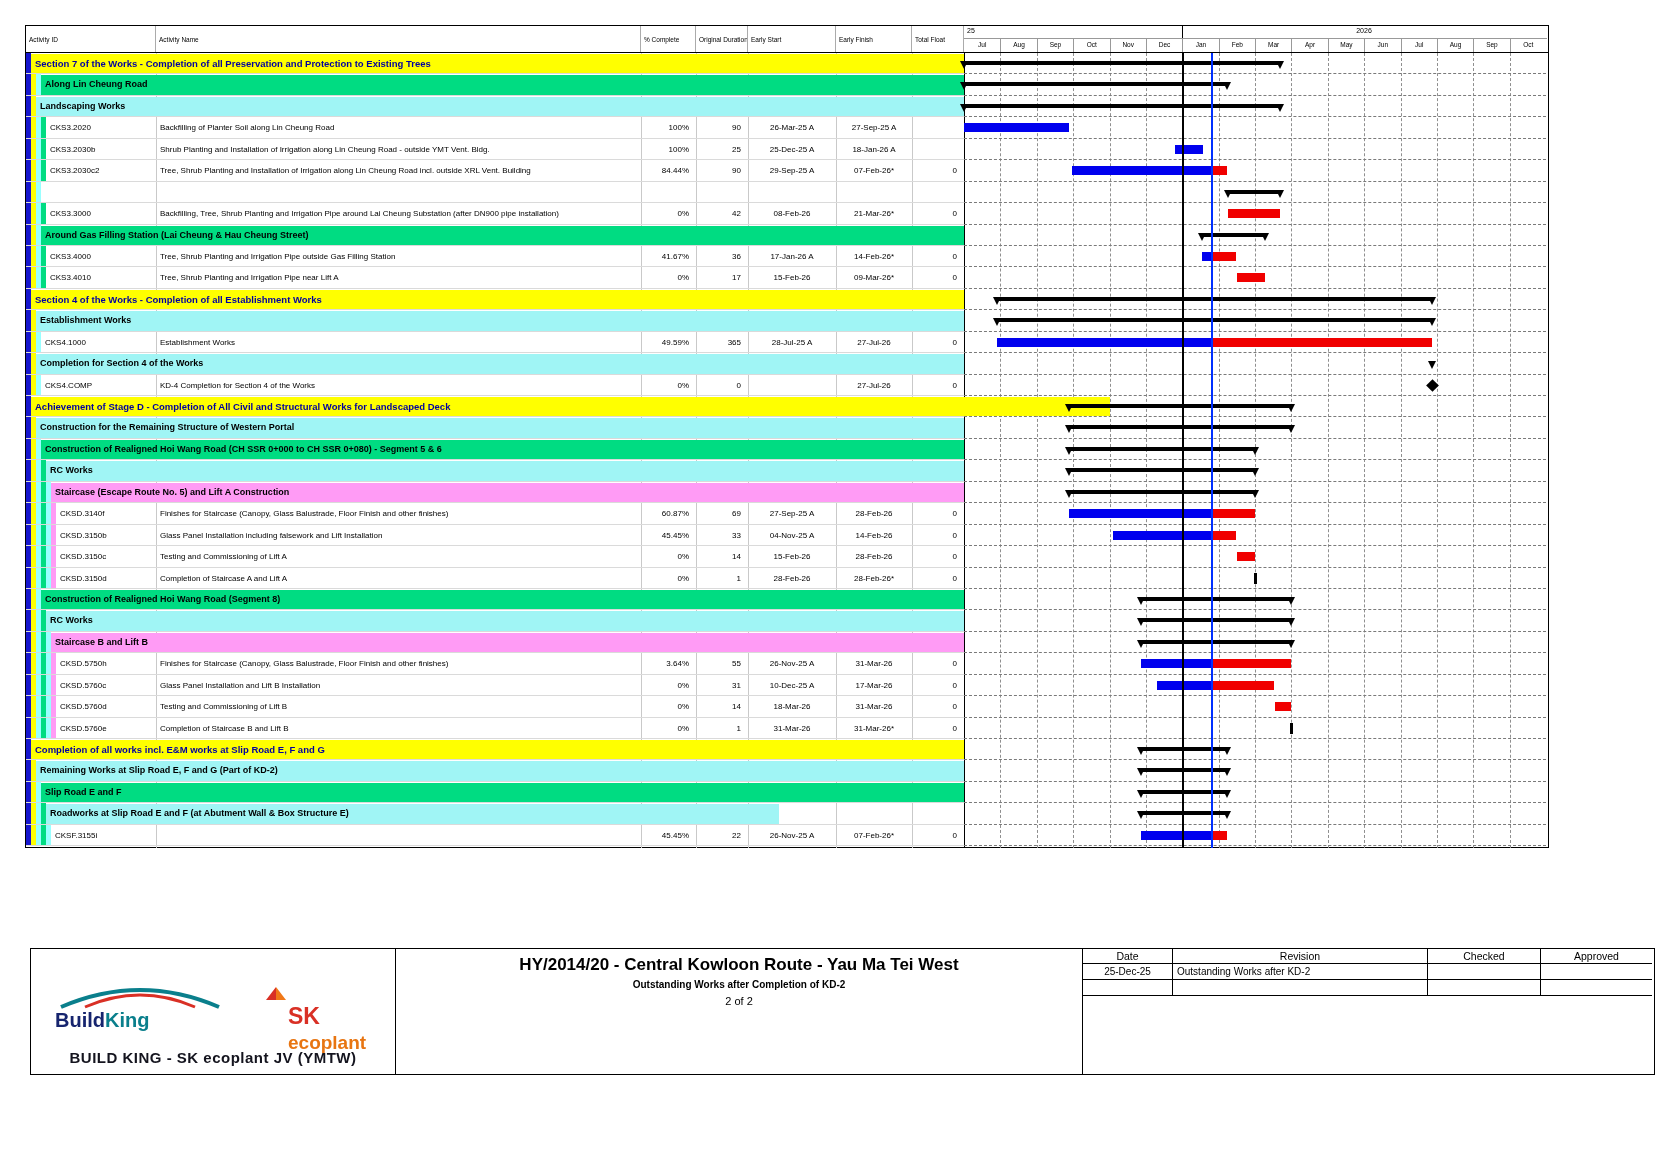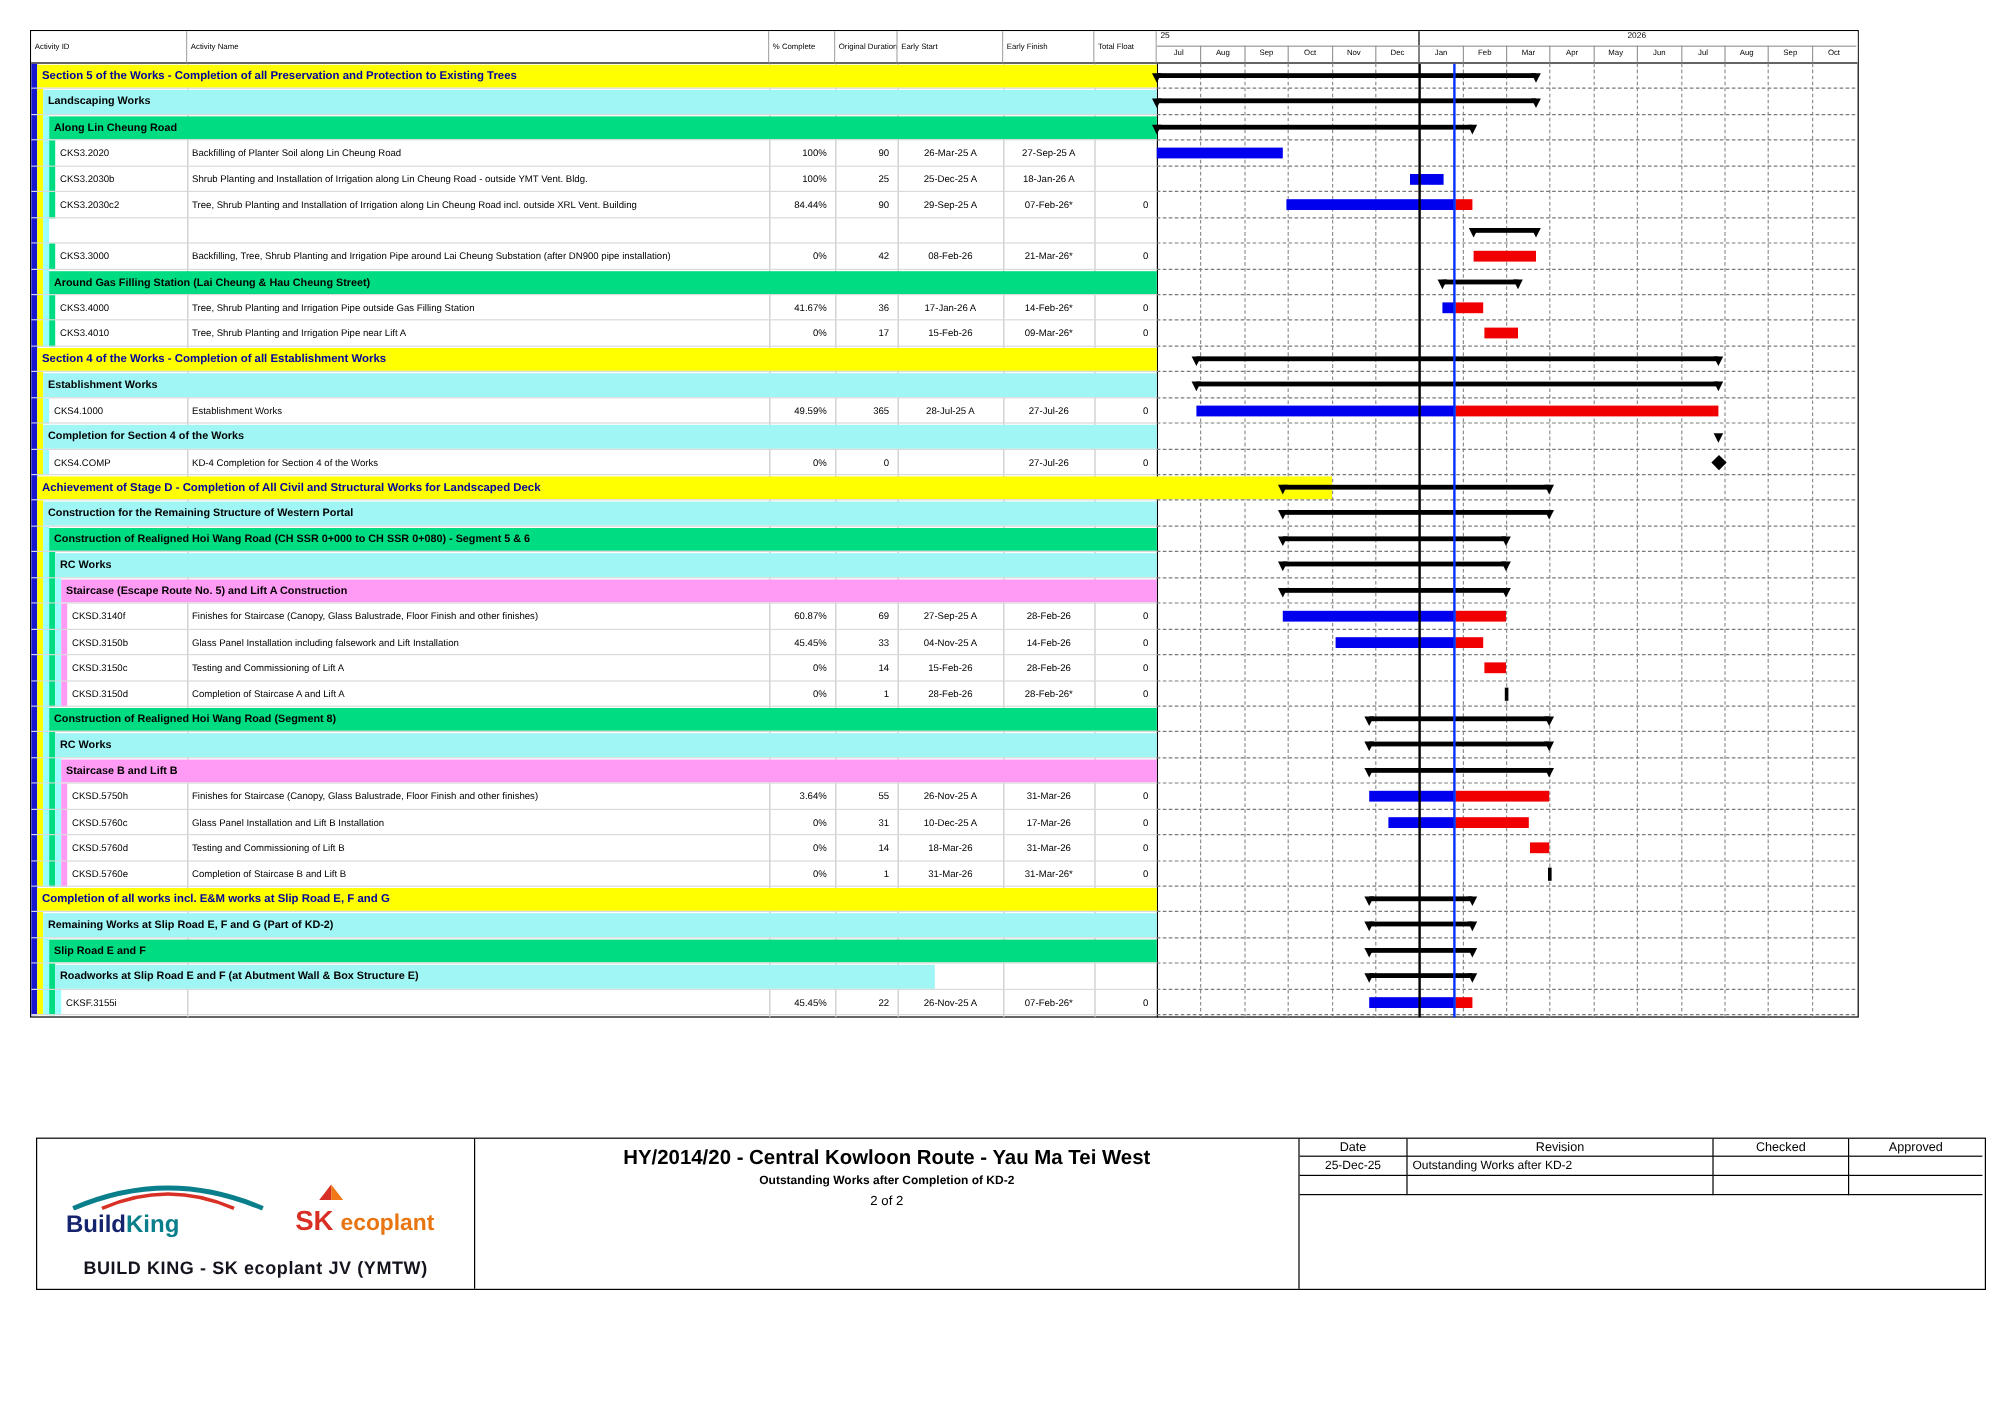--- a/index.html
+++ b/index.html
@@ -123,7 +123,7 @@
       <div class="row">
         <div class="strip" style="left: 0px; background: rgb(22, 22, 206);"></div>
         <div class="gbg" style="left: 5px; width: 933px; background: rgb(255, 255, 0);">
-          <div class="glabel sec-label">Section 5 of the Works - Completion of all Preservation and Protection to Existing Trees</div>
+          <div class="glabel sec-label">Section 7 of the Works - Completion of all Preservation and Protection to Existing Trees</div>
         </div>
         <div class="lsep"></div>
         <div class="cdash"></div>

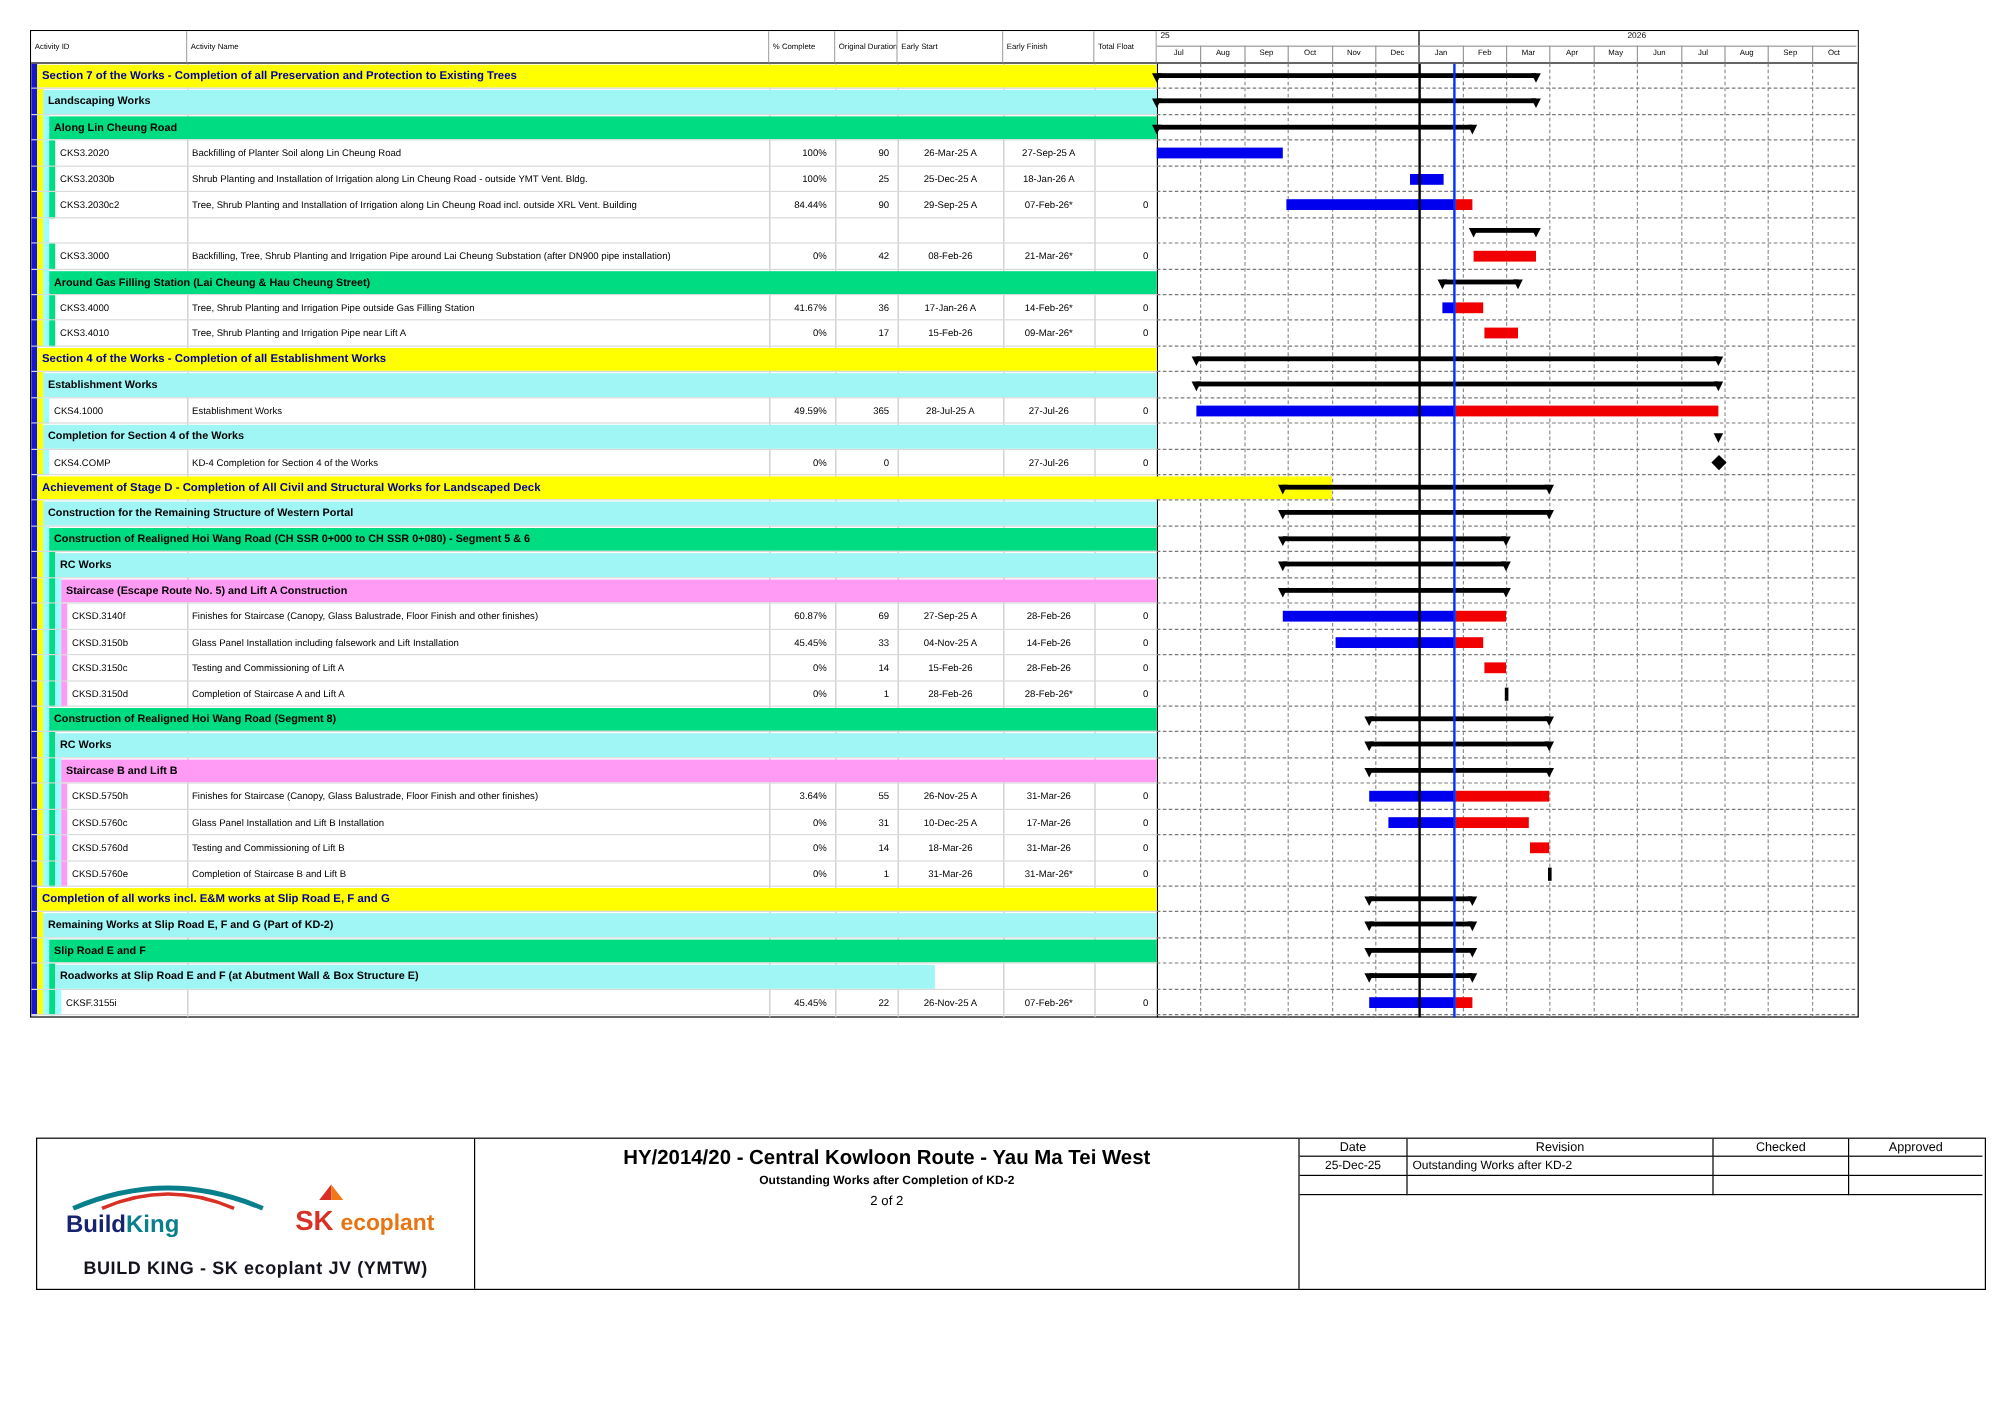--- a/index.html
+++ b/index.html
@@ -134,6 +134,19 @@
       <div class="row">
         <div class="strip" style="left: 0px; background: rgb(22, 22, 206);"></div>
         <div class="strip" style="left: 5px; background: rgb(255, 255, 0);"></div>
+        <div class="strip" style="left: 10px; background: rgb(153, 255, 255);"></div>
+        <div class="gbg" style="left: 15px; width: 923px; background: rgb(0, 220, 130);">
+          <div class="glabel">Along Lin Cheung Road</div>
+        </div>
+        <div class="lsep"></div>
+        <div class="cdash"></div>
+        <div class="bsum" style="left: 938px; width: 262.991px;"></div>
+        <div class="btri" style="left: 934px;"></div>
+        <div class="btri" style="left: 1196.99px;"></div>
+      </div>
+      <div class="row">
+        <div class="strip" style="left: 0px; background: rgb(22, 22, 206);"></div>
+        <div class="strip" style="left: 5px; background: rgb(255, 255, 0);"></div>
         <div class="gbg" style="left: 10px; width: 928px; background: rgb(160, 245, 245);">
           <div class="glabel">Landscaping Works</div>
         </div>
@@ -142,19 +155,6 @@
         <div class="bsum" style="left: 938px; width: 315.735px;"></div>
         <div class="btri" style="left: 934px;"></div>
         <div class="btri" style="left: 1249.73px;"></div>
-      </div>
-      <div class="row">
-        <div class="strip" style="left: 0px; background: rgb(22, 22, 206);"></div>
-        <div class="strip" style="left: 5px; background: rgb(255, 255, 0);"></div>
-        <div class="strip" style="left: 10px; background: rgb(153, 255, 255);"></div>
-        <div class="gbg" style="left: 15px; width: 923px; background: rgb(0, 220, 130);">
-          <div class="glabel">Along Lin Cheung Road</div>
-        </div>
-        <div class="lsep"></div>
-        <div class="cdash"></div>
-        <div class="bsum" style="left: 938px; width: 262.991px;"></div>
-        <div class="btri" style="left: 934px;"></div>
-        <div class="btri" style="left: 1196.99px;"></div>
       </div>
       <div class="row">
         <div class="strip" style="left: 0px; background: rgb(22, 22, 206);"></div>

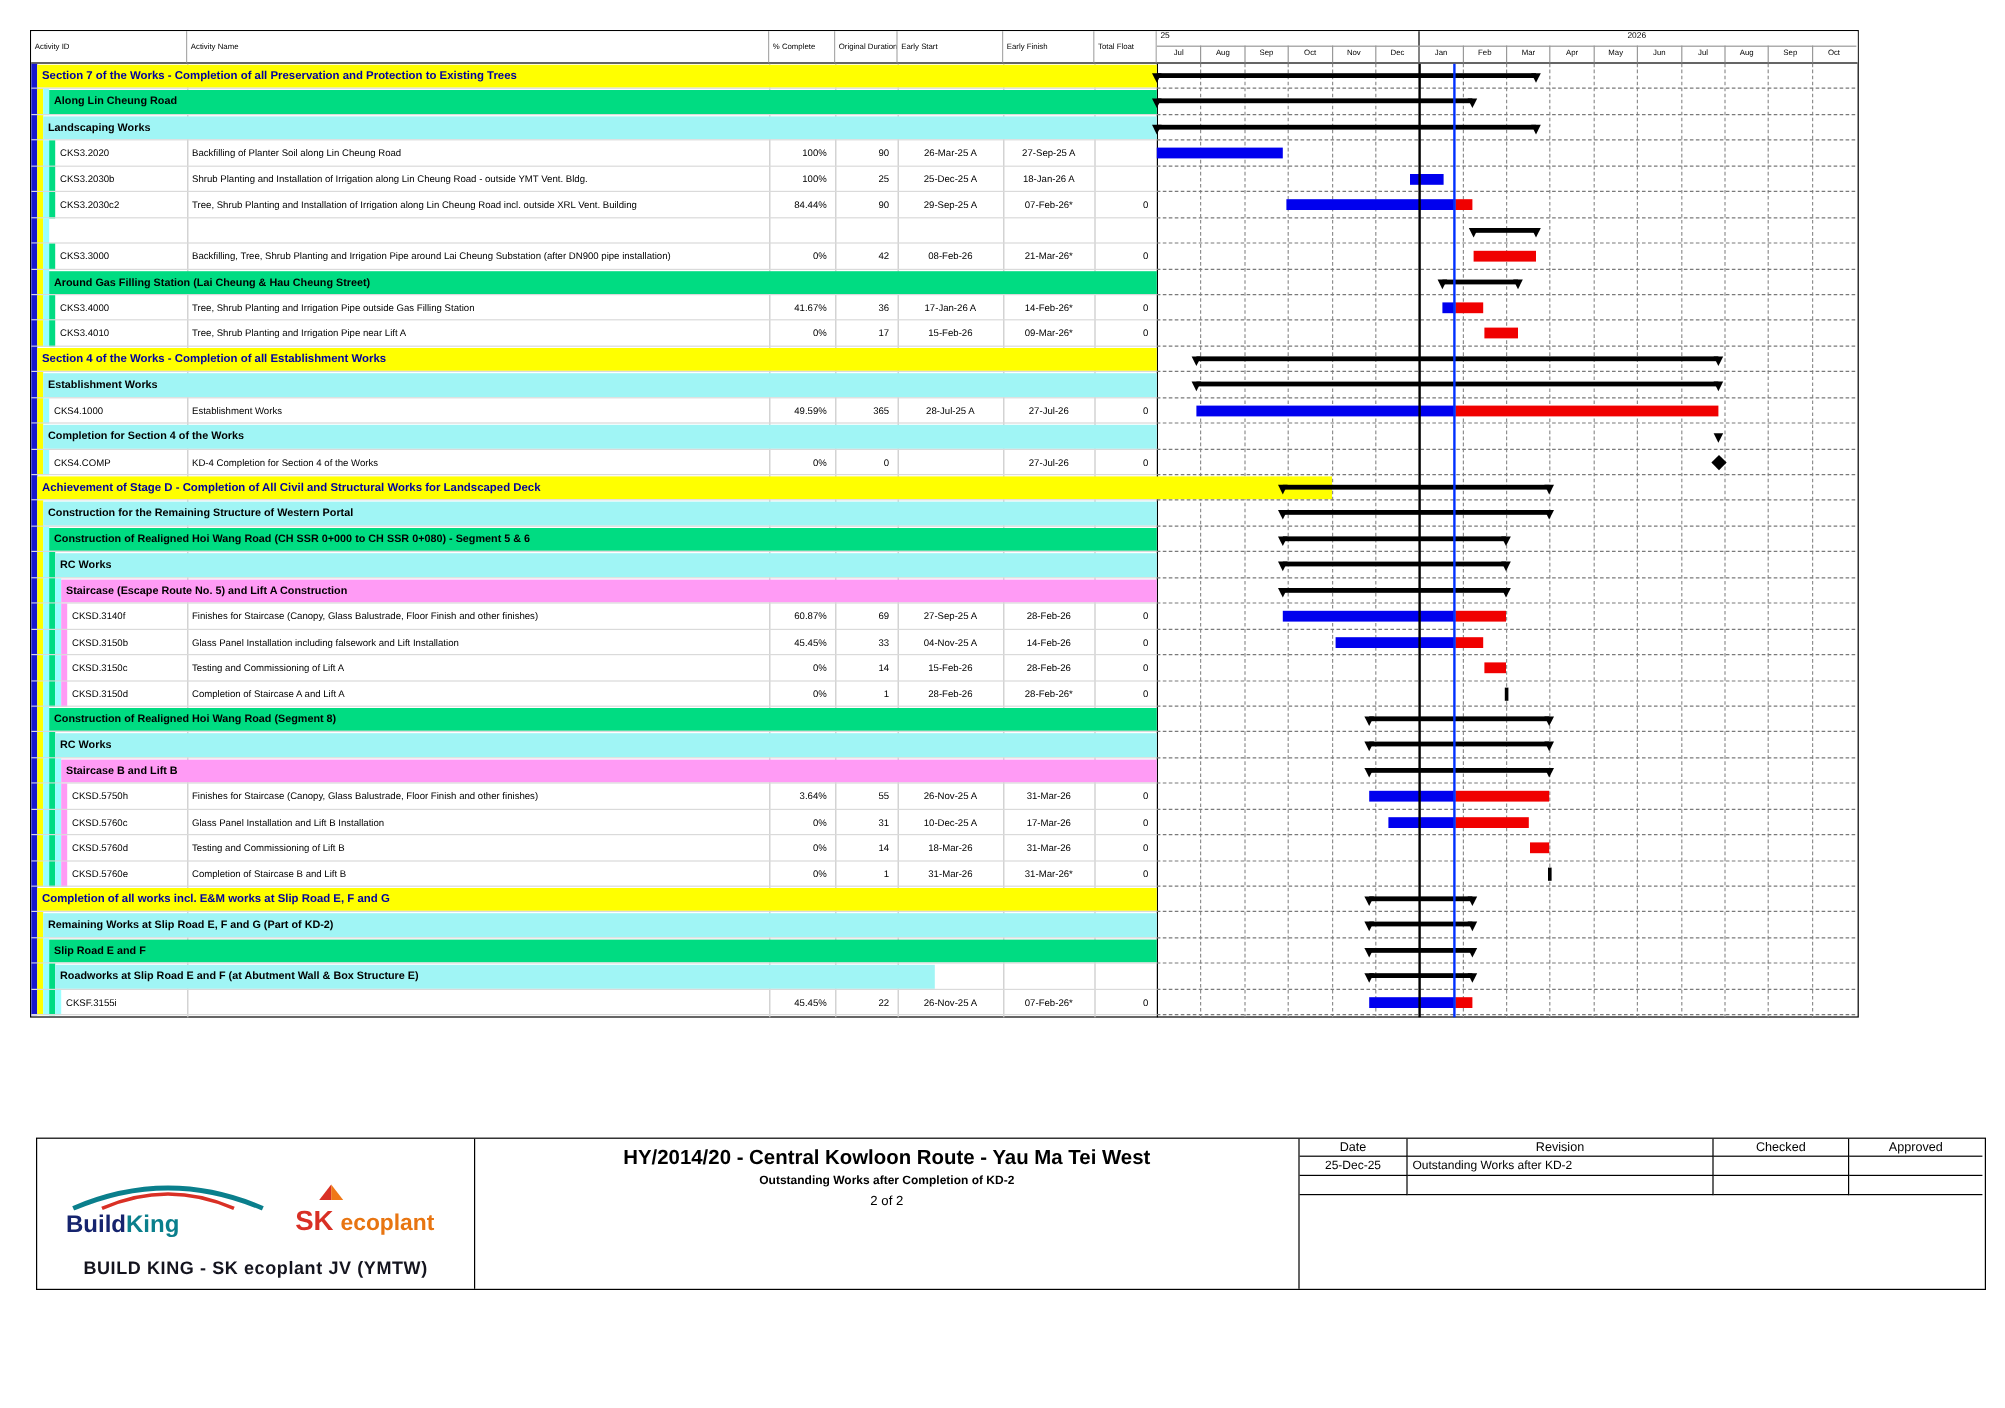--- a/index.html
+++ b/index.html
@@ -58,7 +58,7 @@
   .bk1{color:#16246E;}
   .bk2{color:#0A7F8C;}
   .sk{position:absolute;left:215px;top:36px;width:150px;}
-  .sk-text{font-size:21px;font-weight:bold;margin-top:-2px;}
+  .sk-text{font-size:21px;font-weight:bold;margin-top:-2px;margin-left:42px;}
   .sk1{color:#D93025;font-size:23px;}
   .sk2{color:#E87511;font-size:19px;}
   .jv{position:absolute;left:0;bottom:8px;width:100%;text-align:center;font-size:15px;font-weight:bold;color:#14141E;letter-spacing:0.5px;}

